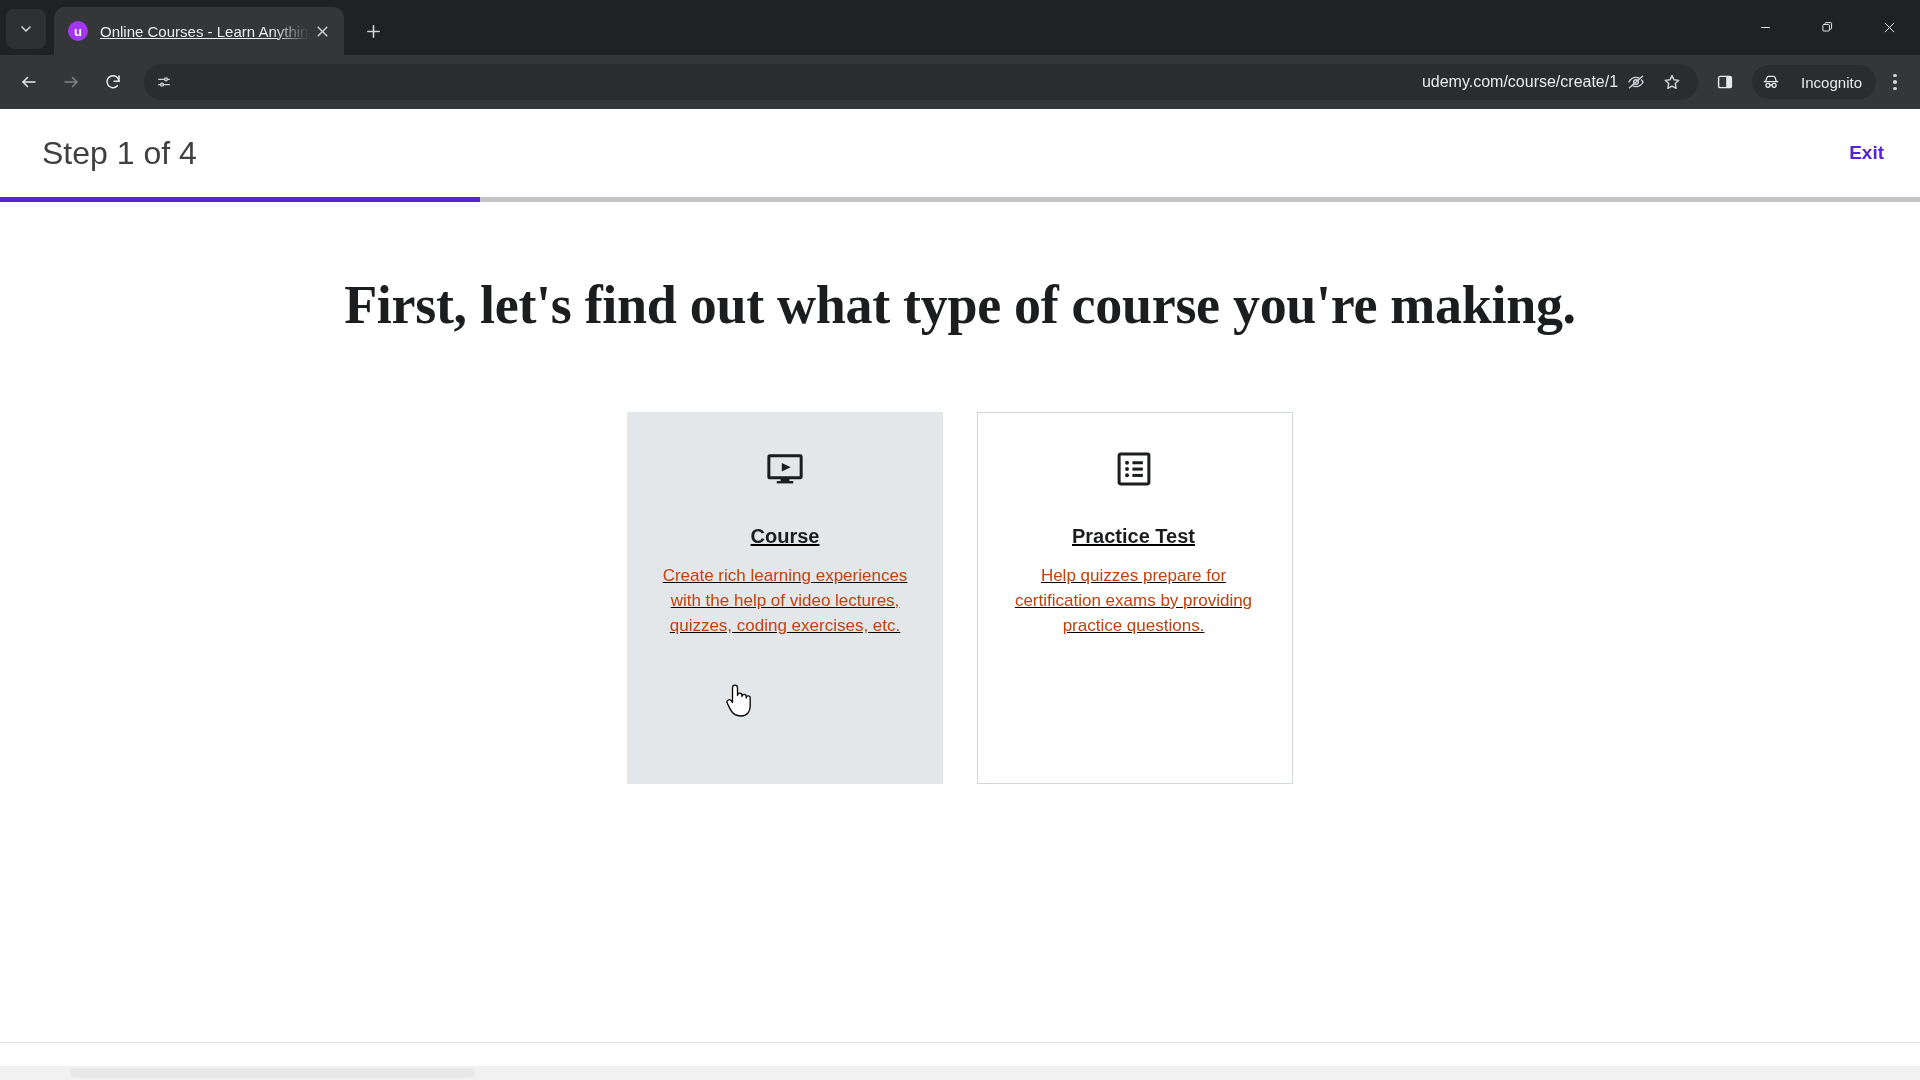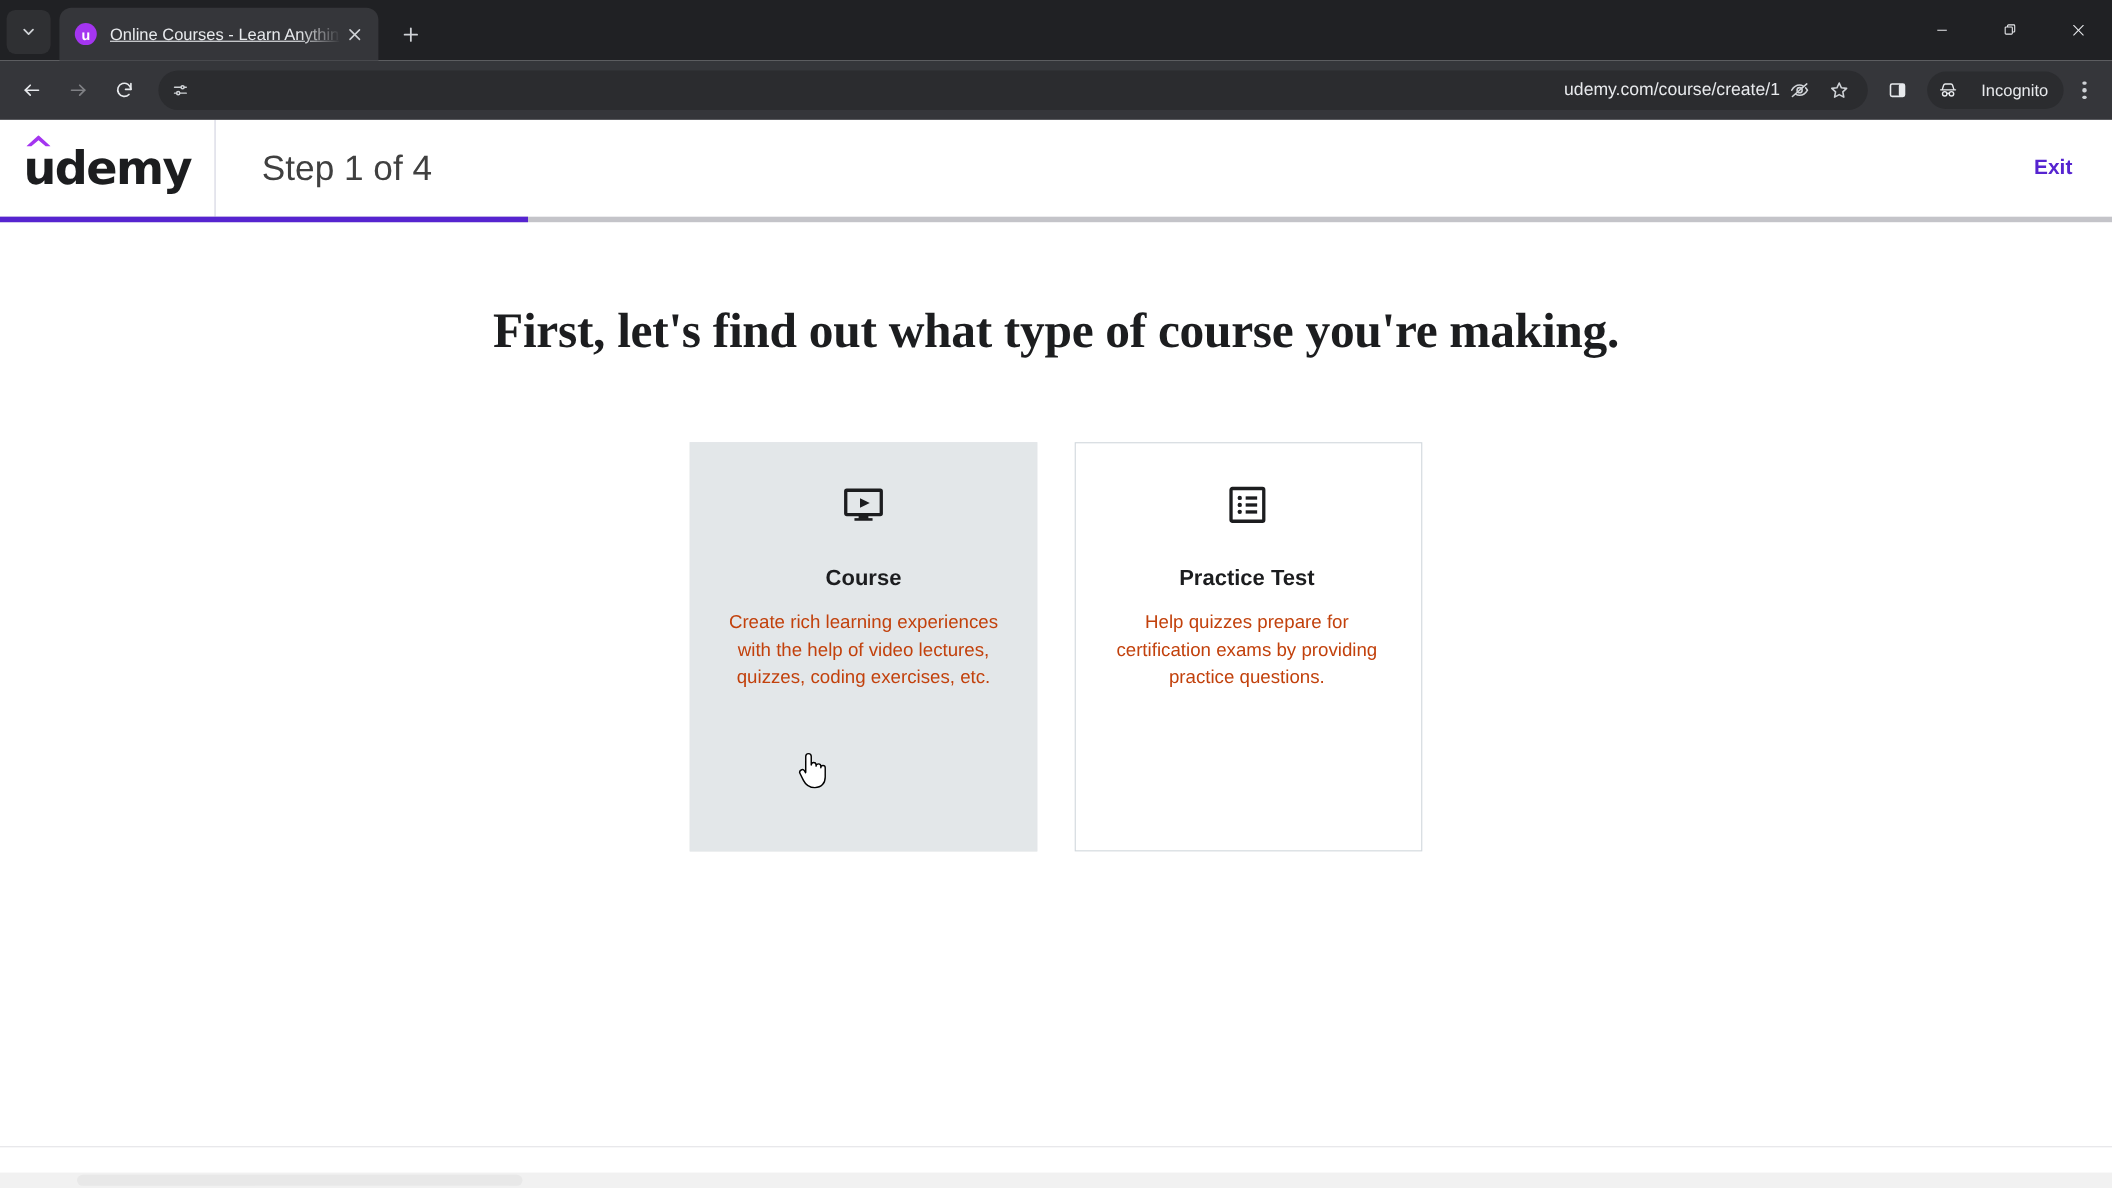--- a/index.html
+++ b/index.html
@@ -459,14 +459,6 @@
   <div class="viewport">
 
     <div class="site-header">
-      <div class="logo-wrap">
-        <div class="logo">
-          <svg class="caret" viewBox="0 0 22 11">
-            <polygon points="11,0 22,10 17.5,10 11,4.4 4.5,10 0,10" fill="#a435f0"></polygon>
-          </svg>
-          <span>udemy</span>
-        </div>
-      </div>
       <div class="step-label">Step 1 of 4</div>
       <a class="exit-link" style="color: rgb(86, 36, 208);">Exit</a>
     </div>

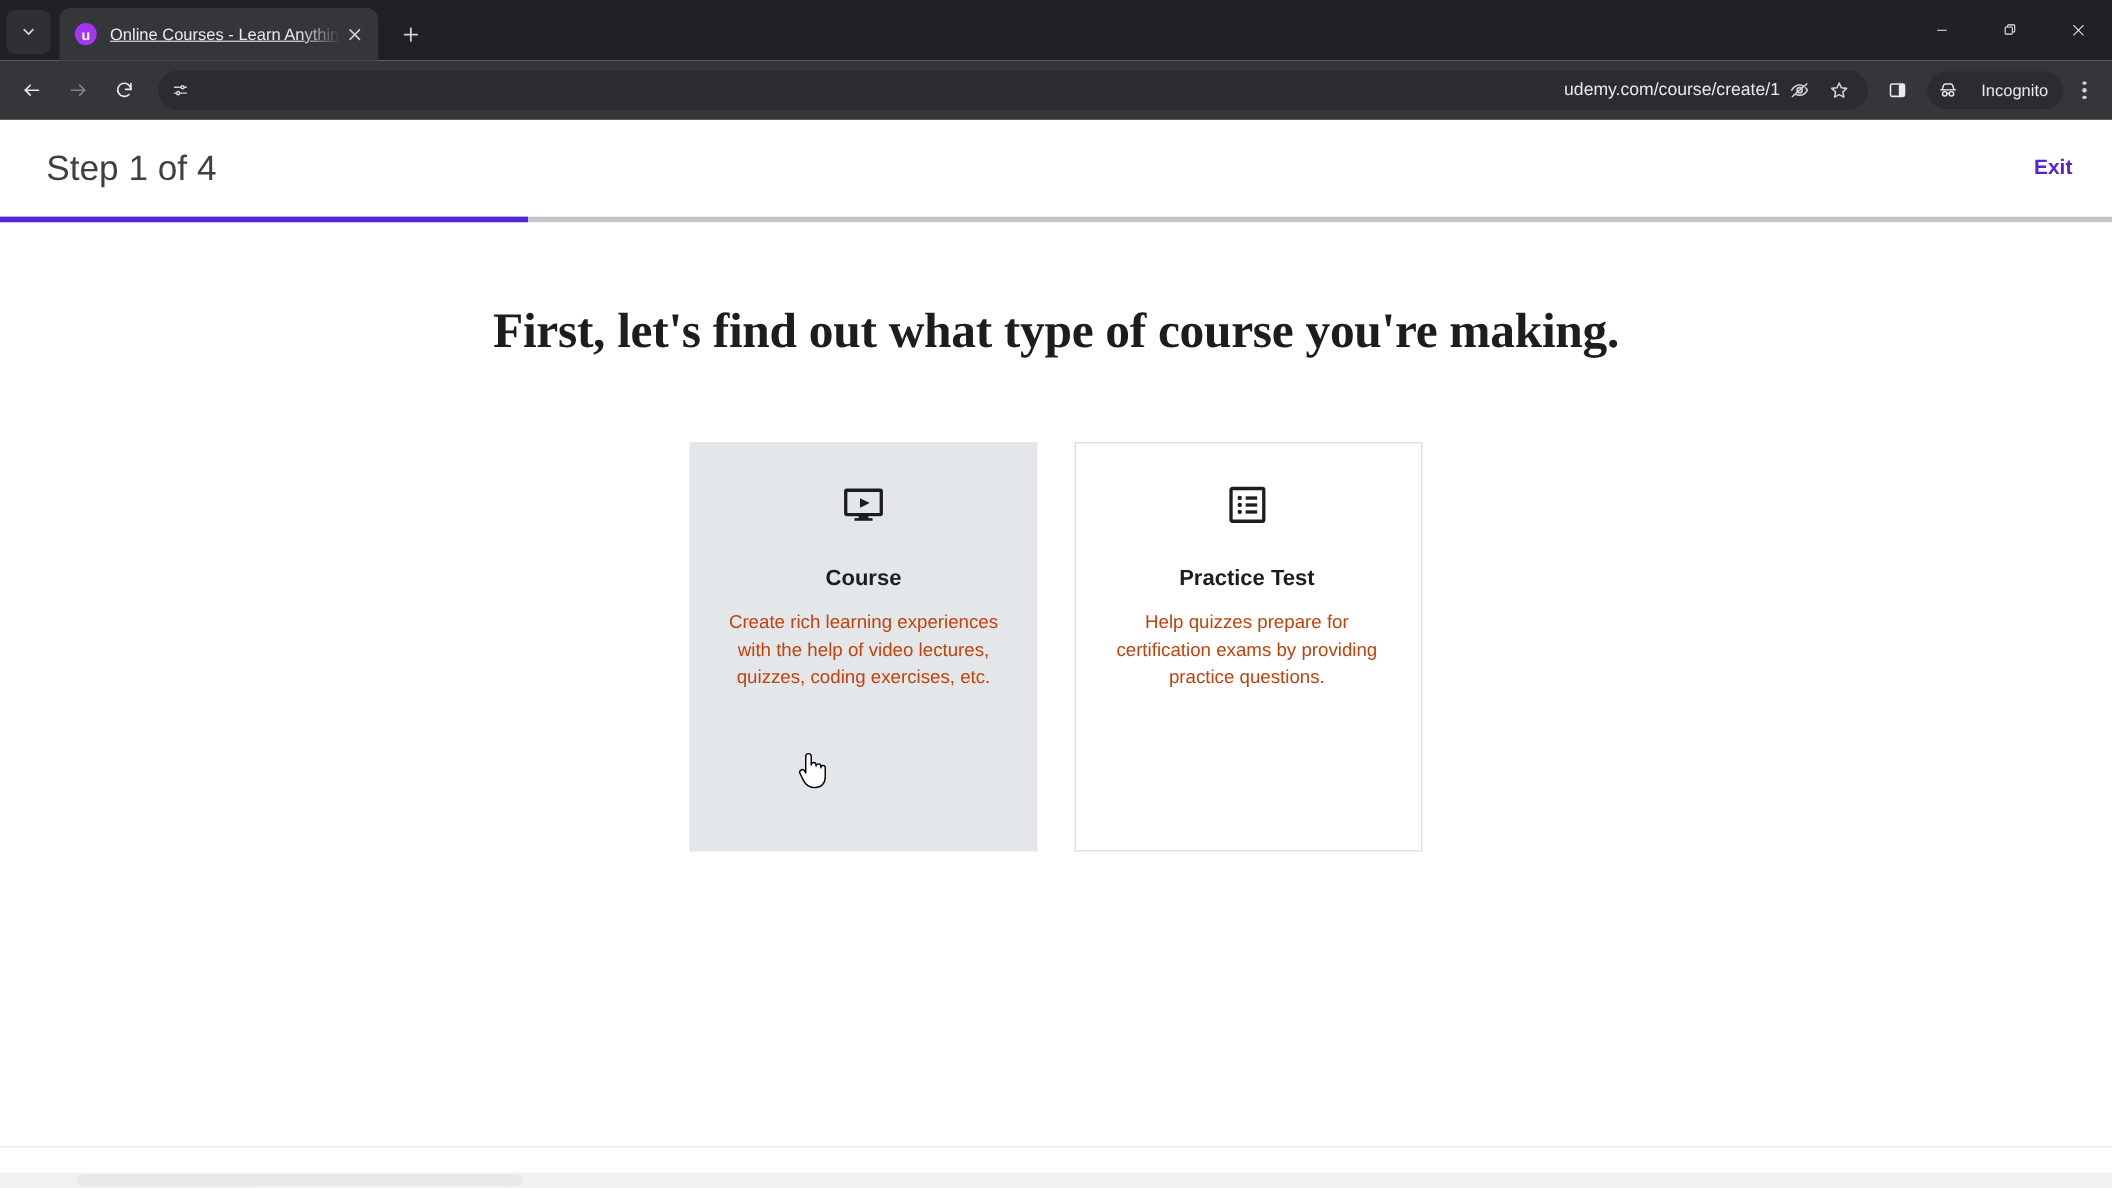--- a/index.html
+++ b/index.html
@@ -233,7 +233,7 @@
   .page-title {
     font-family: "Liberation Serif", serif;
     font-weight: bold;
-    font-size: 45px;
+    font-size: 54px;
     color: #1c1d1f;
     text-align: center;
     margin-top: 72px;

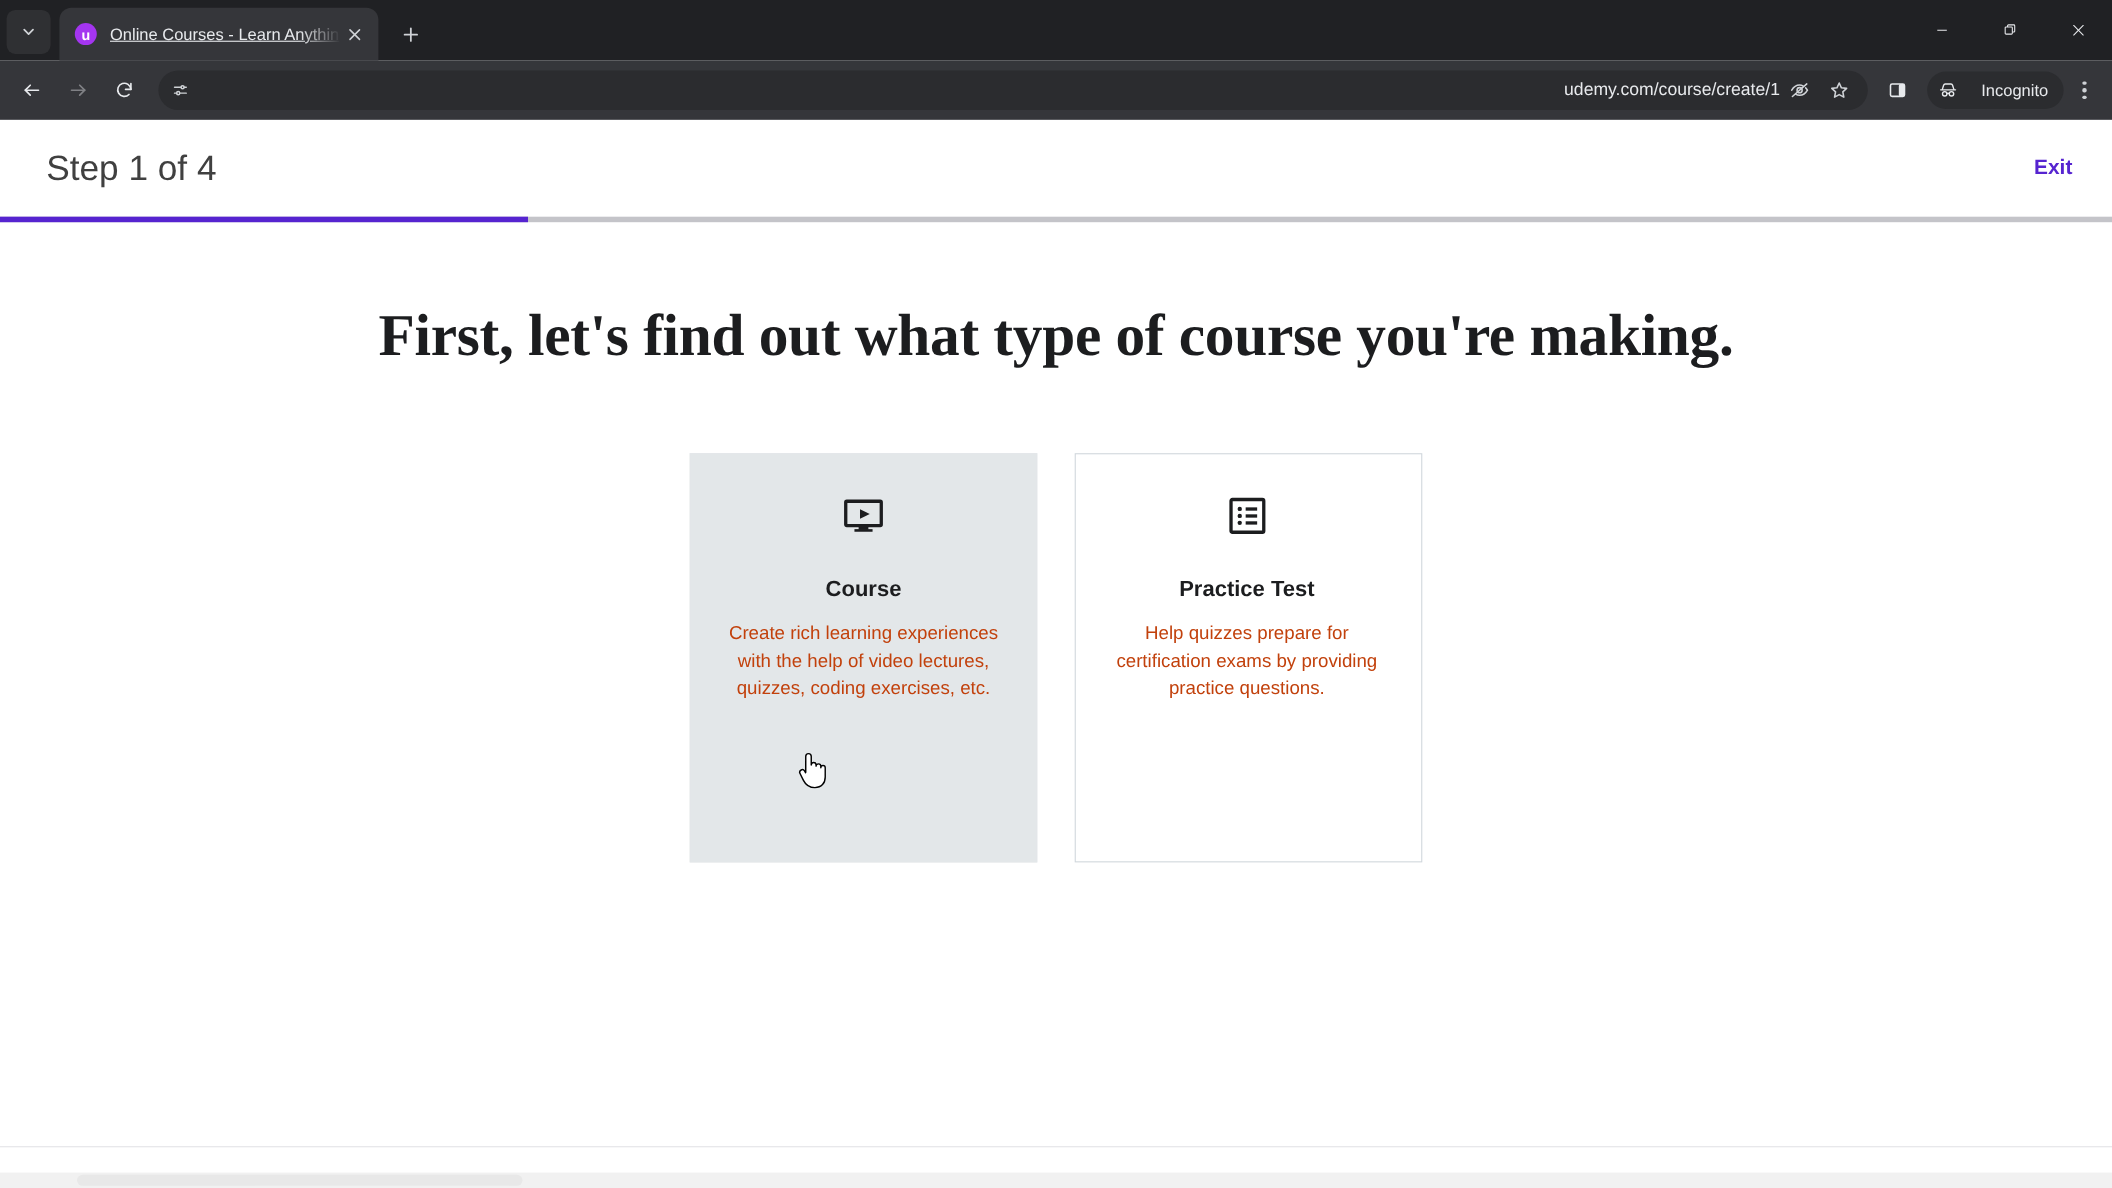--- a/index.html
+++ b/index.html
@@ -252,6 +252,7 @@
     padding: 34px 26px 0;
     text-align: center;
     cursor: pointer;
+    text-decoration: underline;
   }
   .card-unselected {
     background: #fff;

